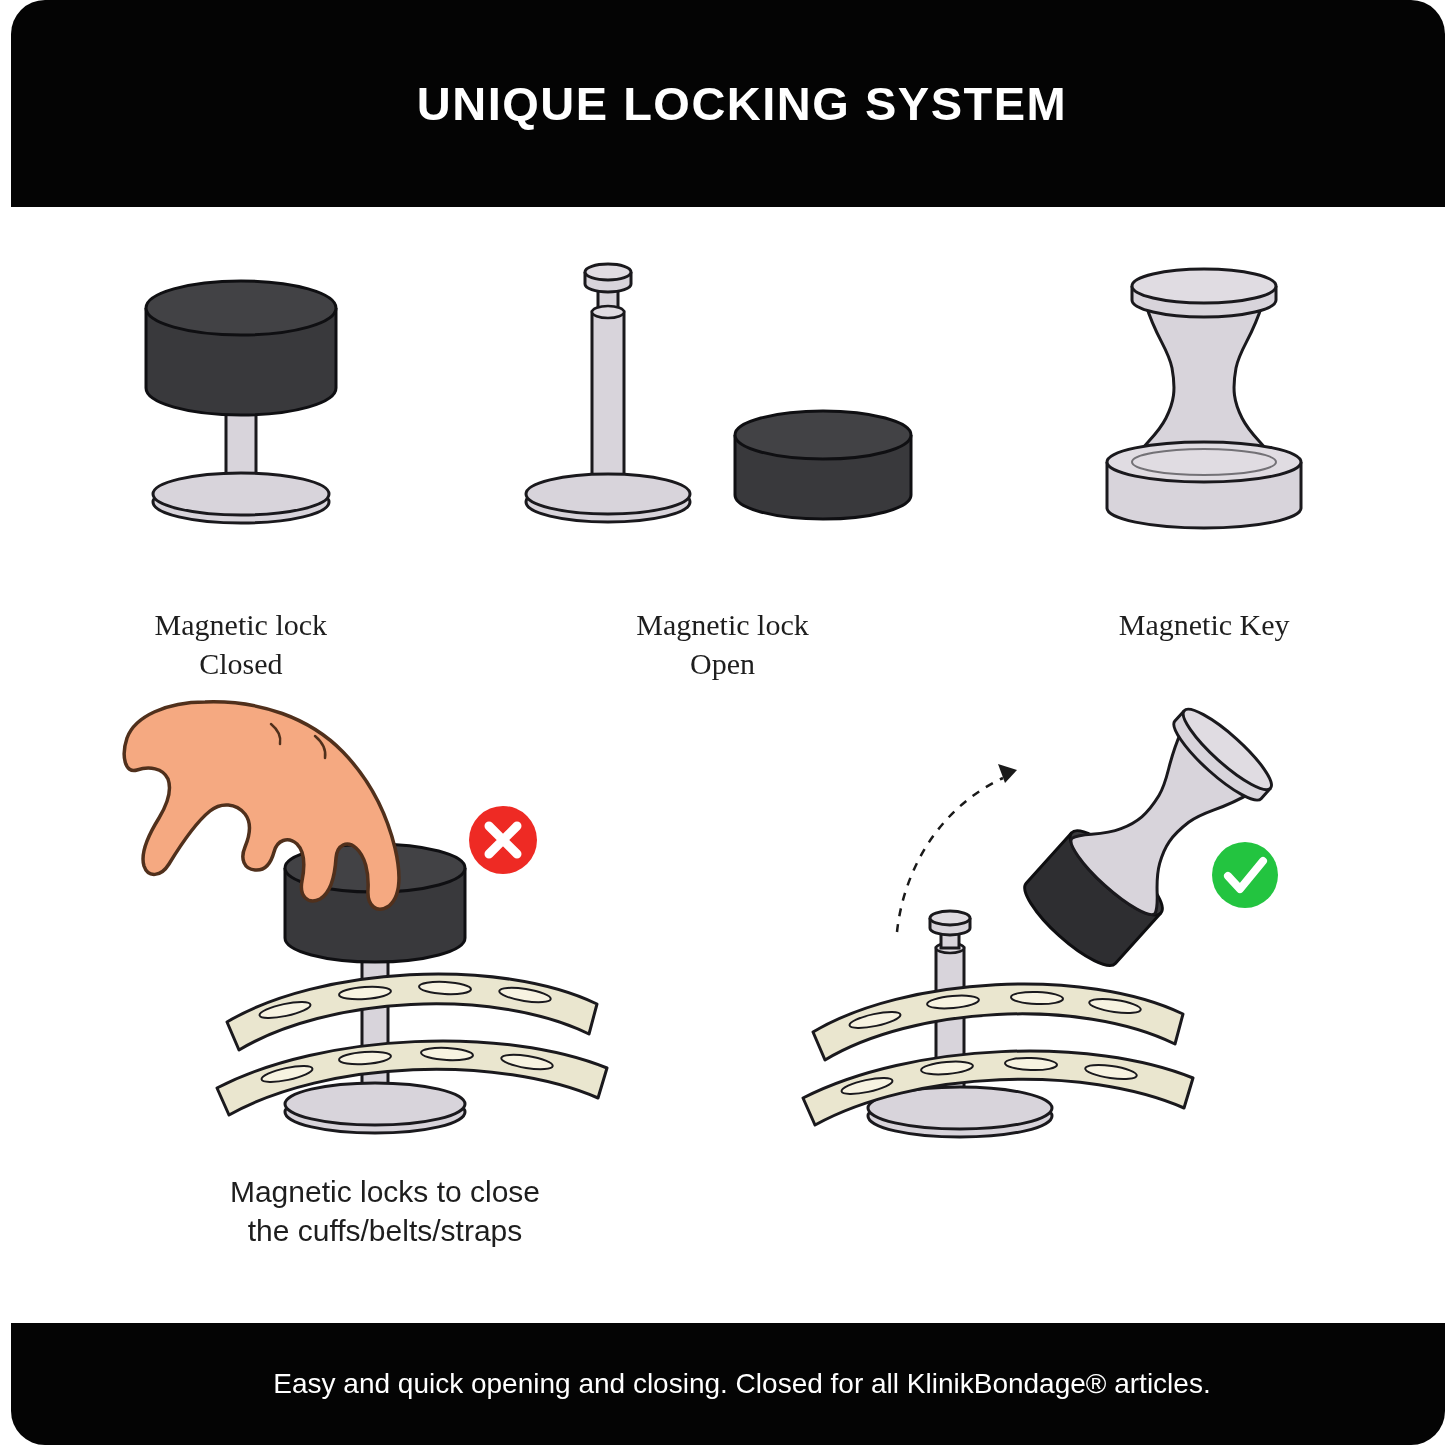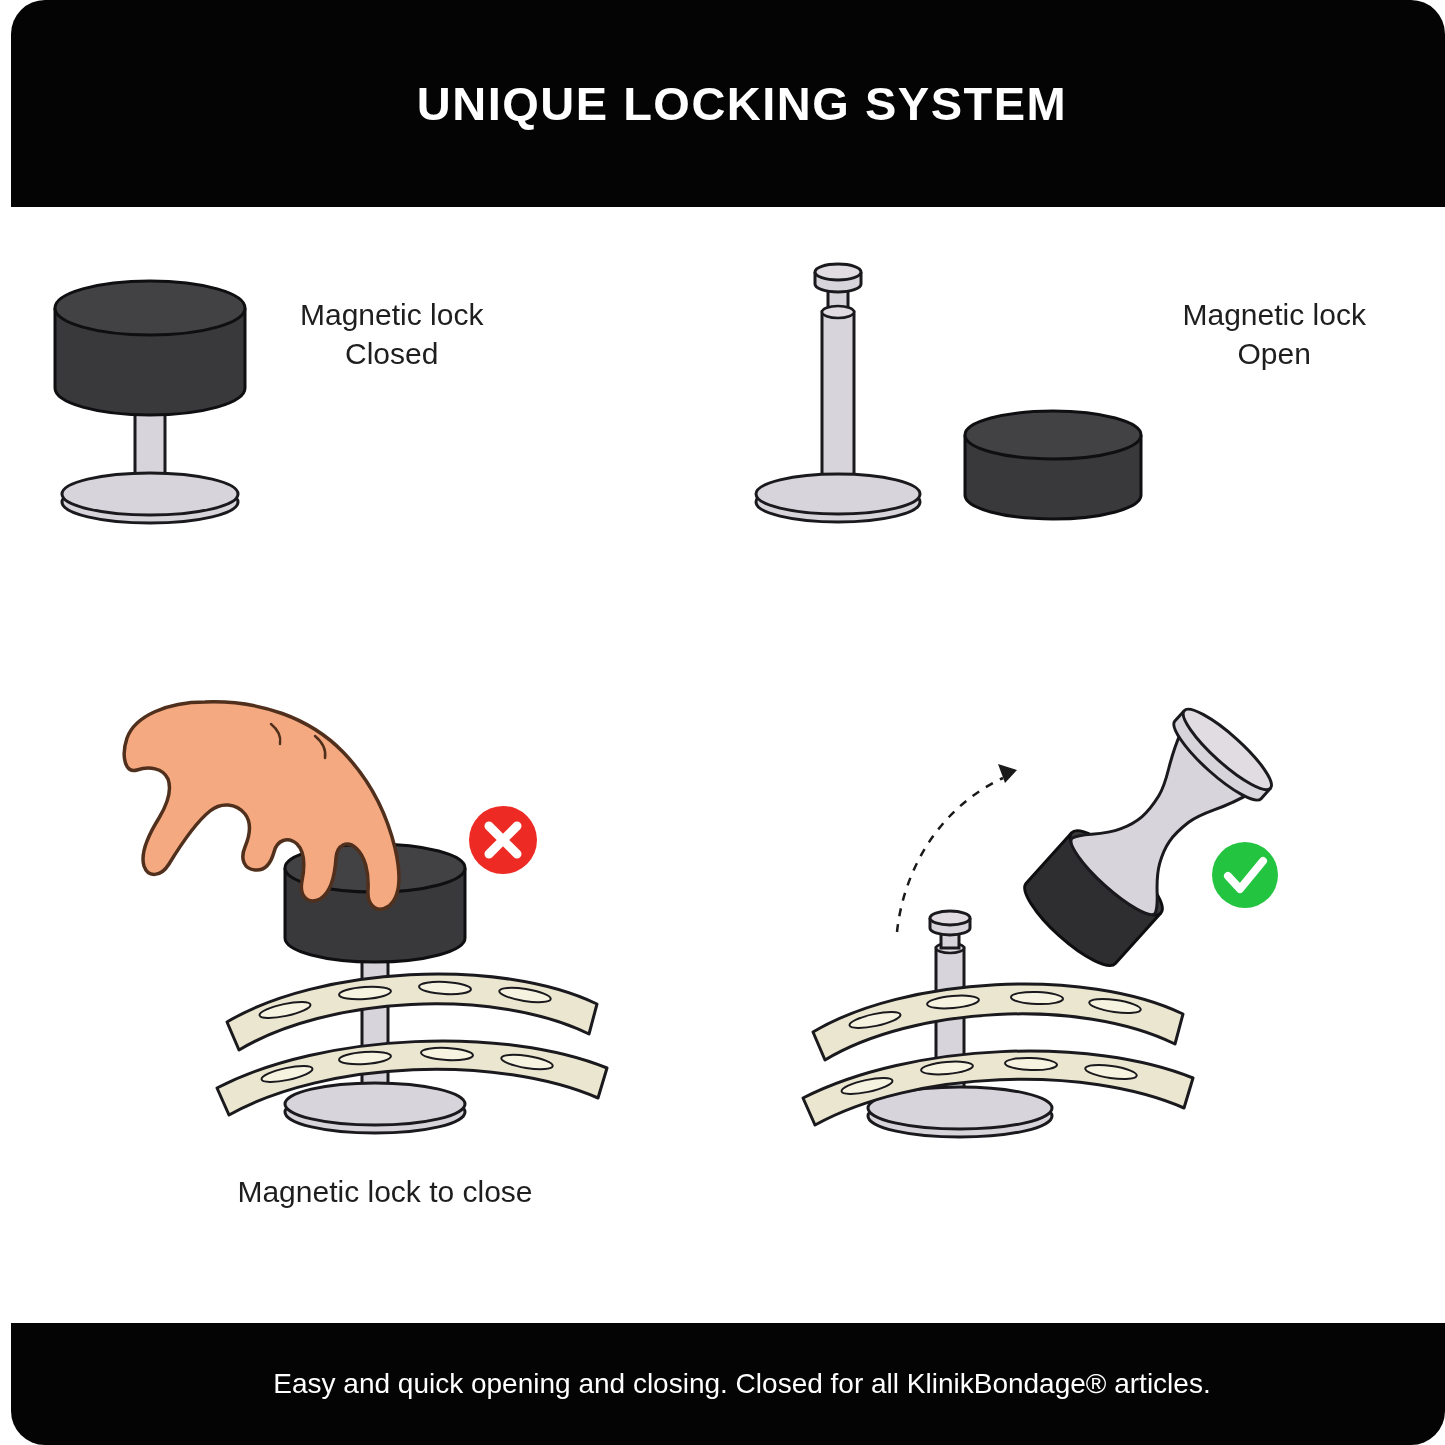--- a/index.html
+++ b/index.html
@@ -13,7 +13,7 @@
   .footer-text { color:#ffffff; font-size:28px; }
   .row { position:absolute; left:0; right:0; display:flex; }
   .row1 { top:250px; }
-  .row1 .col { flex:1; display:flex; align-items:flex-start; }
+  .row1 .col { flex:1; display:flex; flex-direction:column; align-items:center;font-family:Liberation Serif, serif; }
   .row2 { top:680px; padding:0 40px 0 45px; justify-content:space-between; }
   .row2 .col { width:680px; display:flex; flex-direction:column; align-items:center; }
   .caption { margin-top:45px; font-size:30px; line-height:1.3; color:#1e1e1e; text-align:center; }

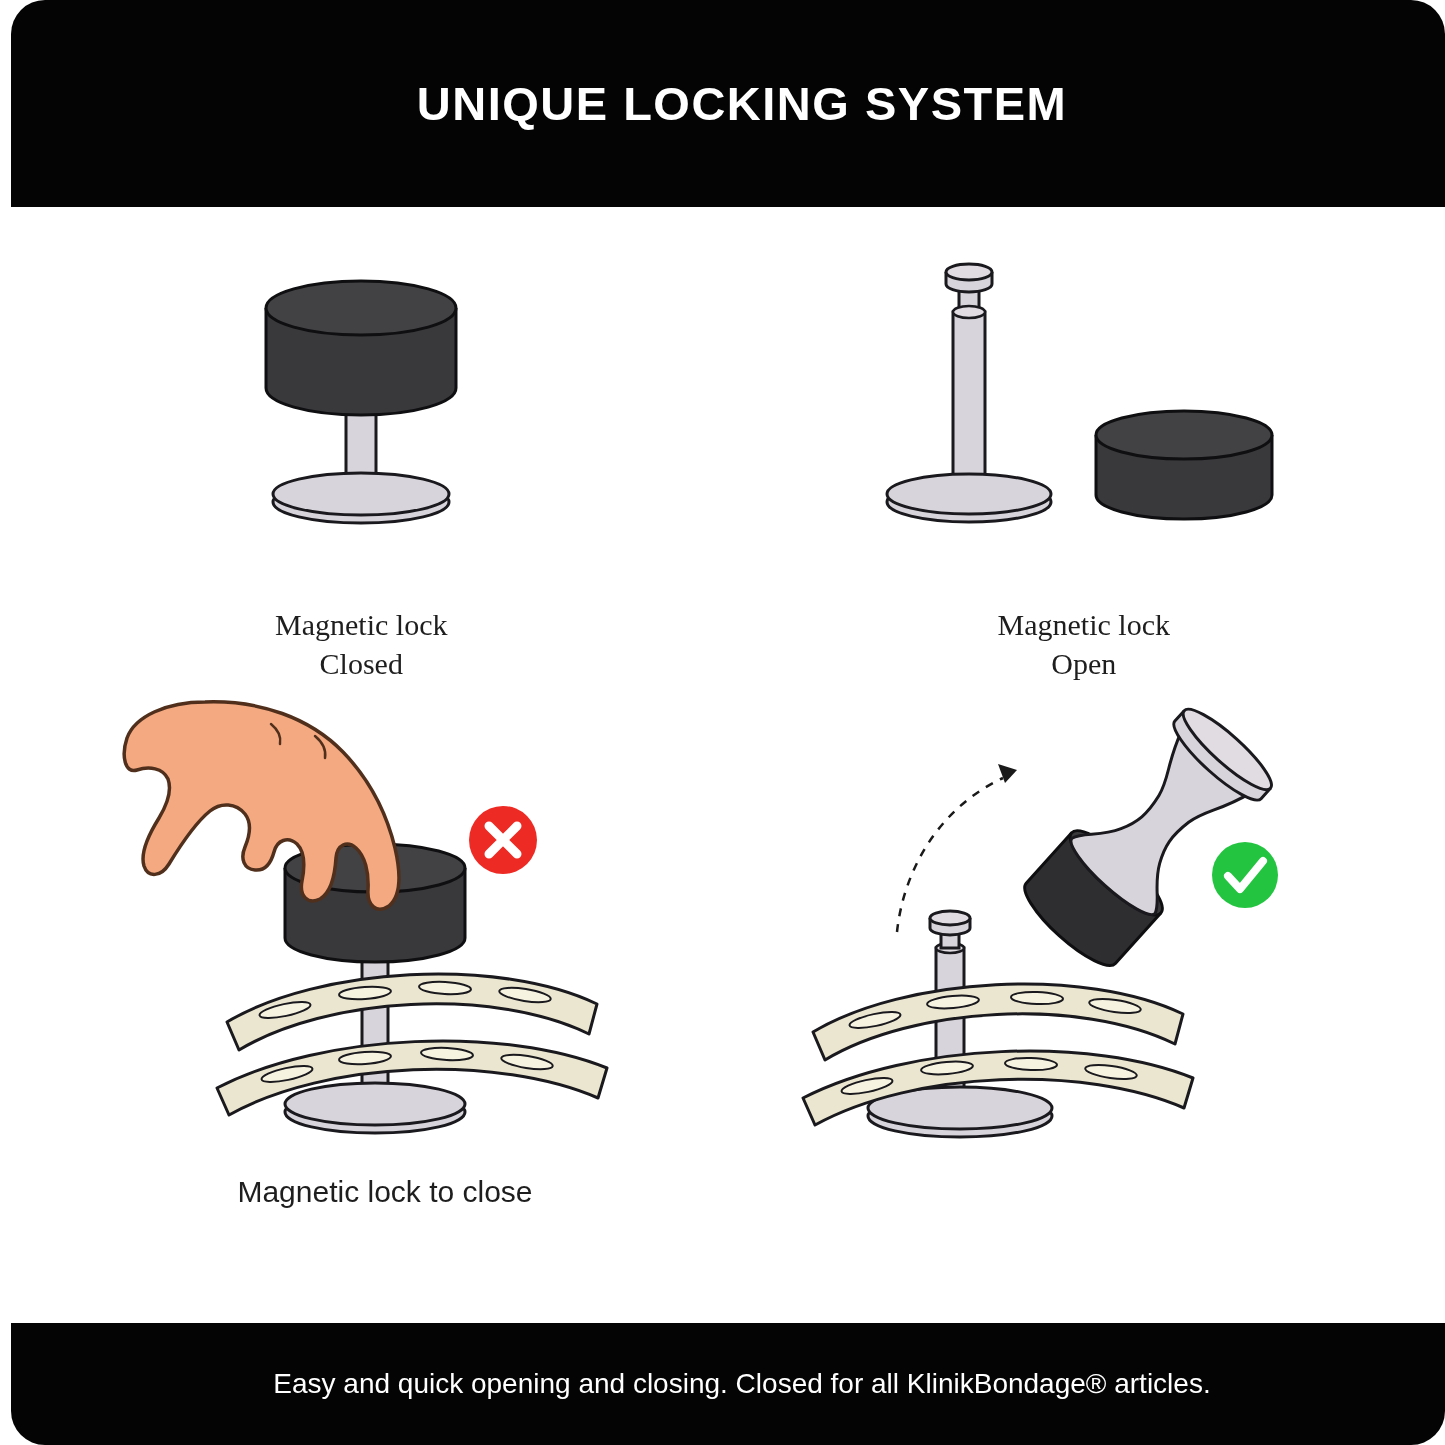--- a/index.html
+++ b/index.html
@@ -78,6 +78,26 @@
       </div>
     </div>
 
+    <div class="col">
+      <svg width="300" height="310" viewBox="0 0 300 310">
+        <g>
+          <path d="M 92 55 C 102 88 114 98 118 118 C 122 140 120 152 112 168 C 102 188 86 196 82 210 L 218 210 C 214 196 198 188 188 168 C 180 152 178 140 182 118 C 186 98 198 88 208 55 Z" fill="#d8d4db" stroke="#1a191d" stroke-width="3"></path>
+        </g>
+        <g>
+          <path d="M 78 36 L 78 50 A 72 17 0 0 0 222 50 L 222 36" fill="#d8d4db" stroke="#1a191d" stroke-width="3"></path>
+          <ellipse cx="150" cy="36" rx="72" ry="17" fill="#e0dce2" stroke="#1a191d" stroke-width="3"></ellipse>
+        </g>
+        <g>
+          <path d="M 53 212 L 53 258 A 97 20 0 0 0 247 258 L 247 212" fill="#d8d4db" stroke="#1a191d" stroke-width="3"></path>
+          <ellipse cx="150" cy="212" rx="97" ry="20" fill="#e0dce2" stroke="#1a191d" stroke-width="3"></ellipse>
+          <ellipse cx="150" cy="212" rx="72" ry="13" fill="none" stroke="#1a191d" stroke-width="2" opacity="0.55"></ellipse>
+        </g>
+      </svg>
+      <div class="caption">
+        <div>Magnetic Key</div>
+        <div></div>
+      </div>
+    </div>
   </div>
 
   <div class="row row2">

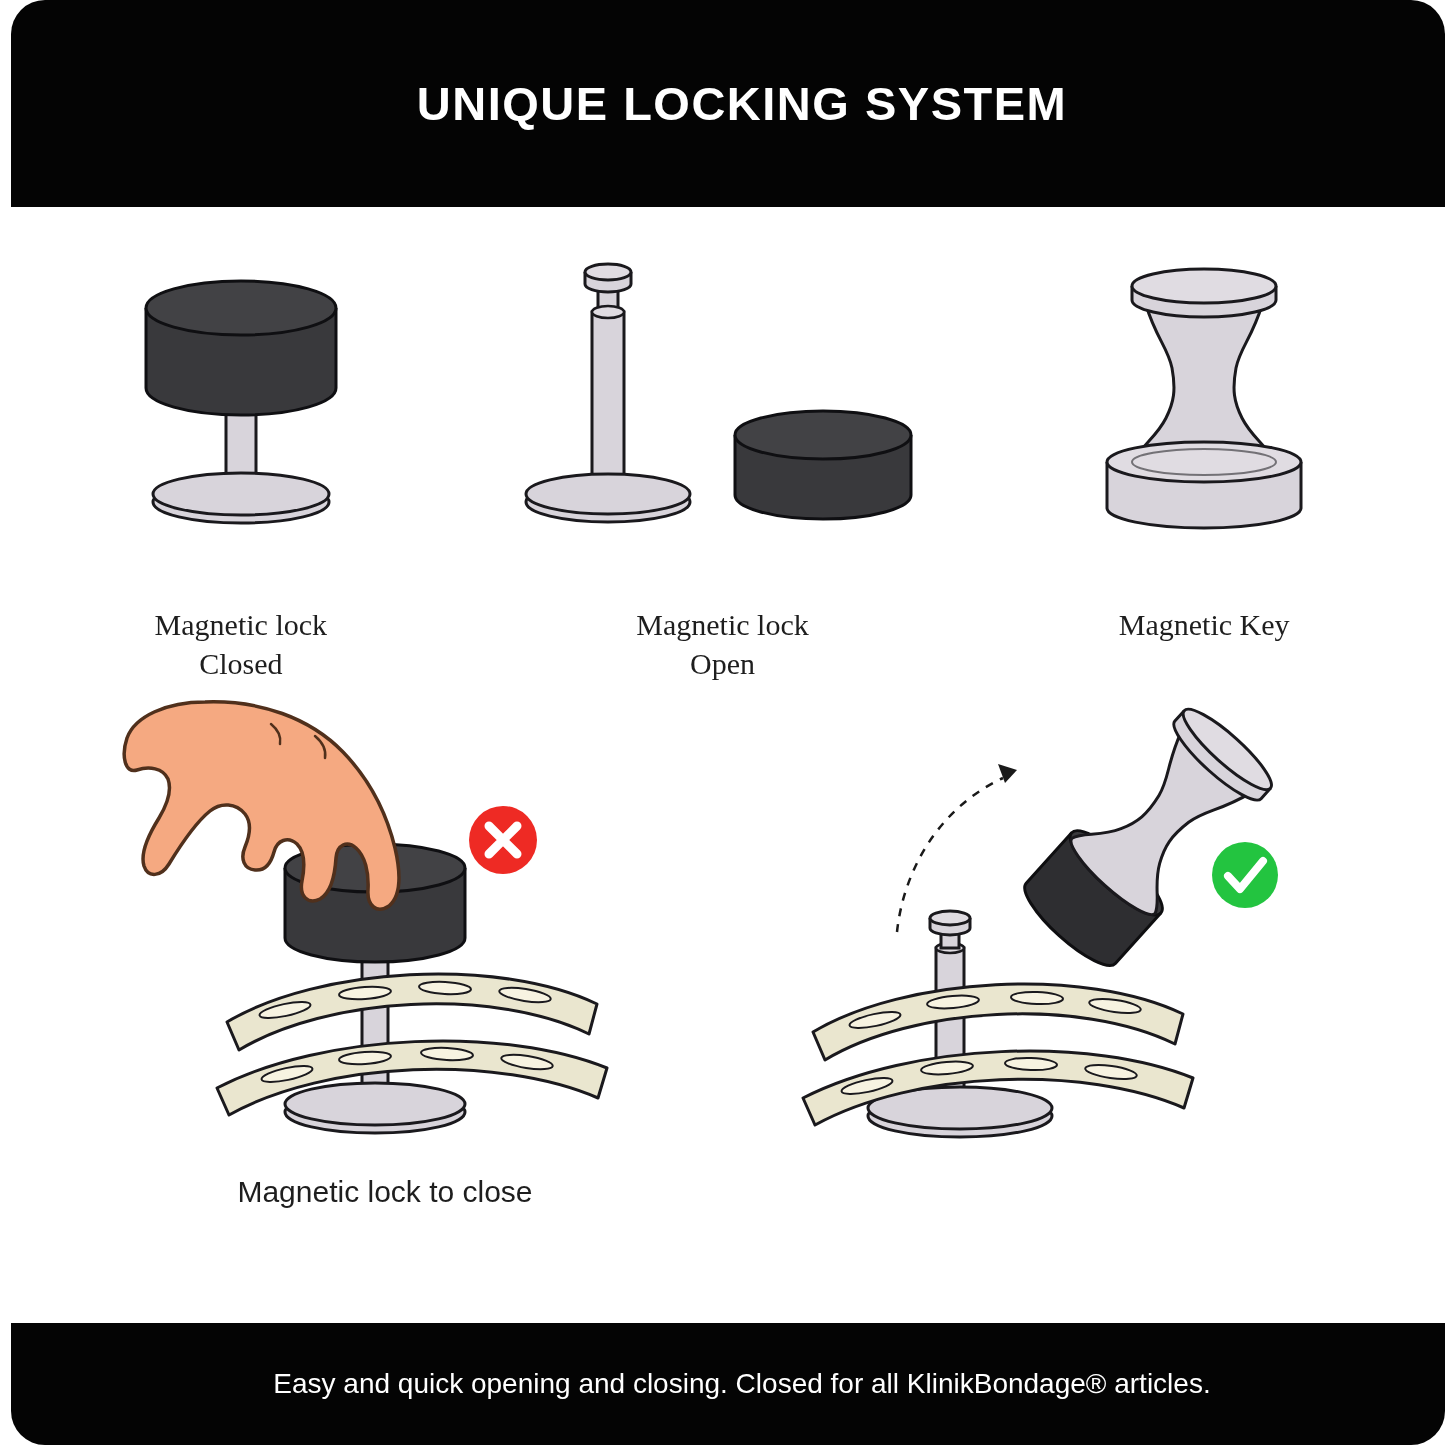--- a/index.html
+++ b/index.html
@@ -140,7 +140,7 @@
         </g>
       </svg>
       <div class="caption">
-        <div>Magnetic lock to close</div>
+        <div>Magnetic locks to close</div>
       </div>
     </div>
 

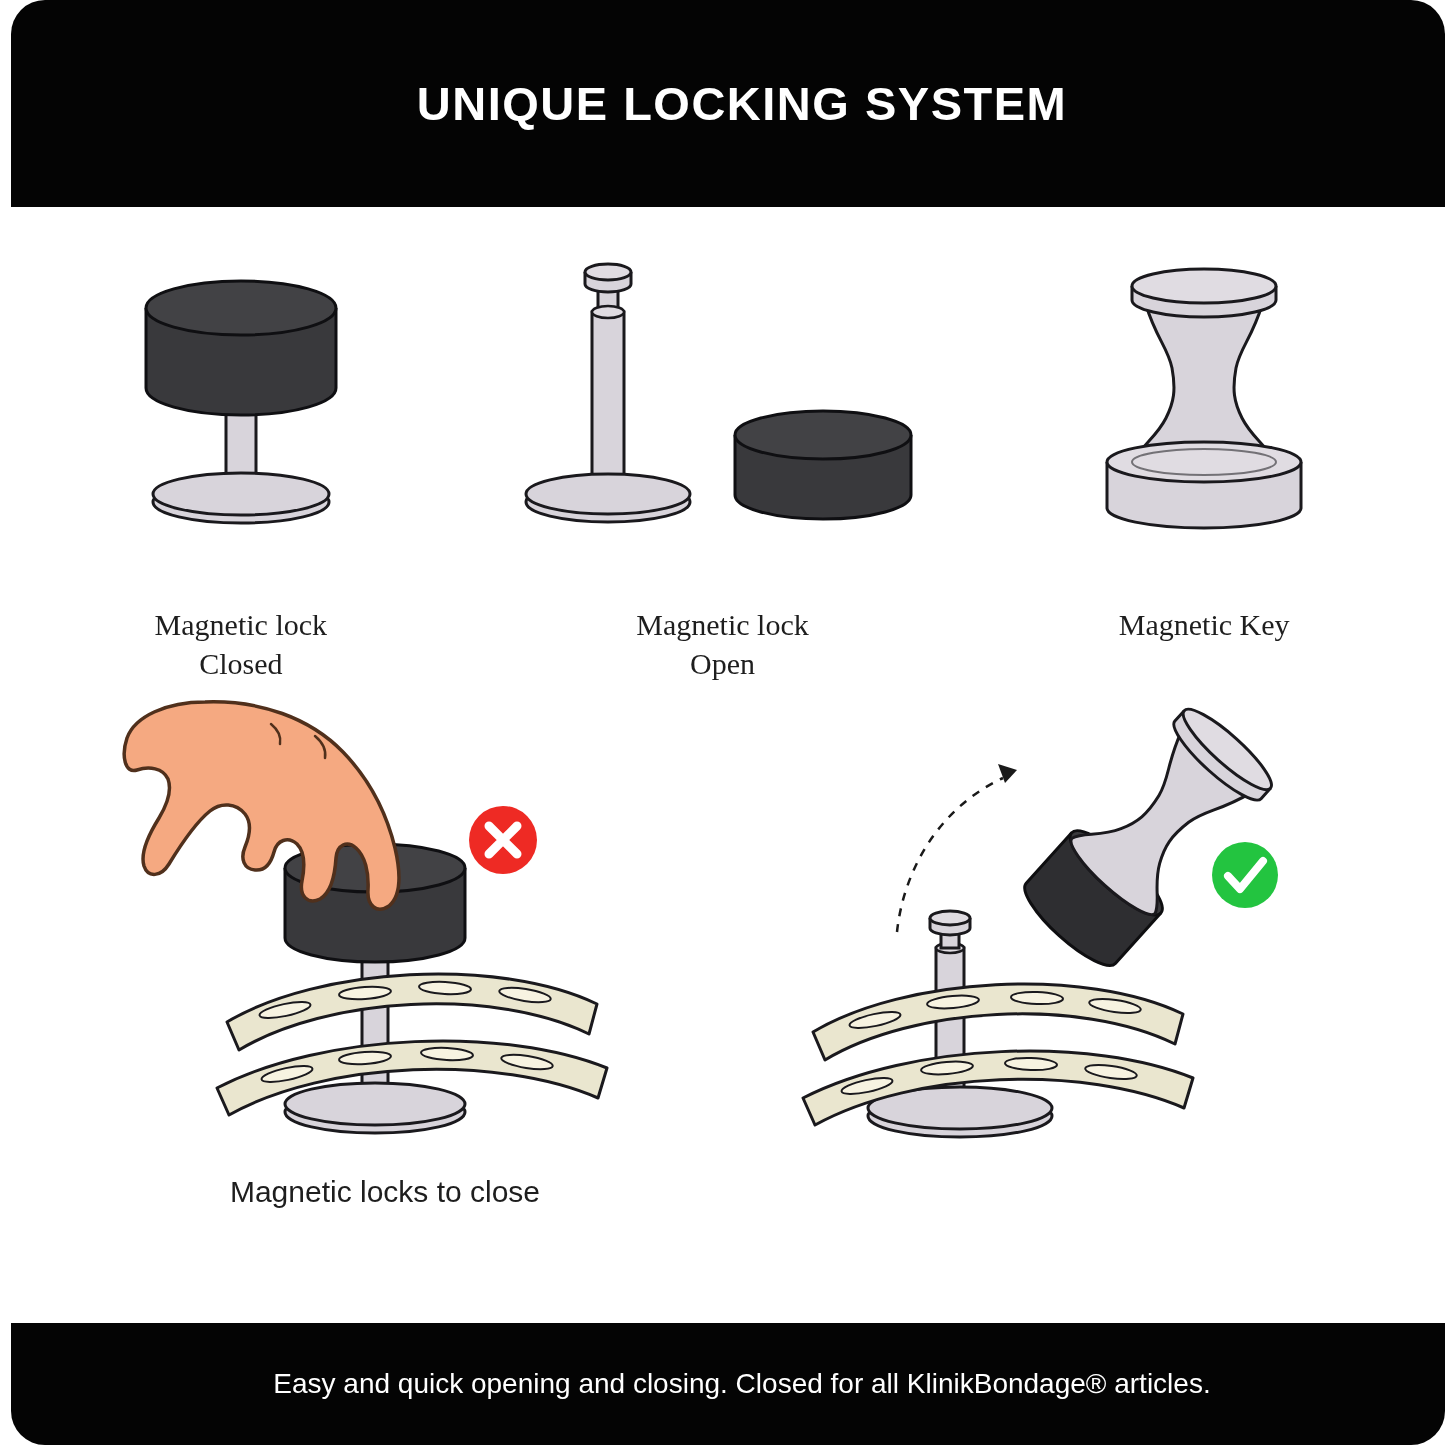--- a/index.html
+++ b/index.html
@@ -141,6 +141,7 @@
       </svg>
       <div class="caption">
         <div>Magnetic locks to close</div>
+        <div>the cuffs/belts/straps</div>
       </div>
     </div>
 

